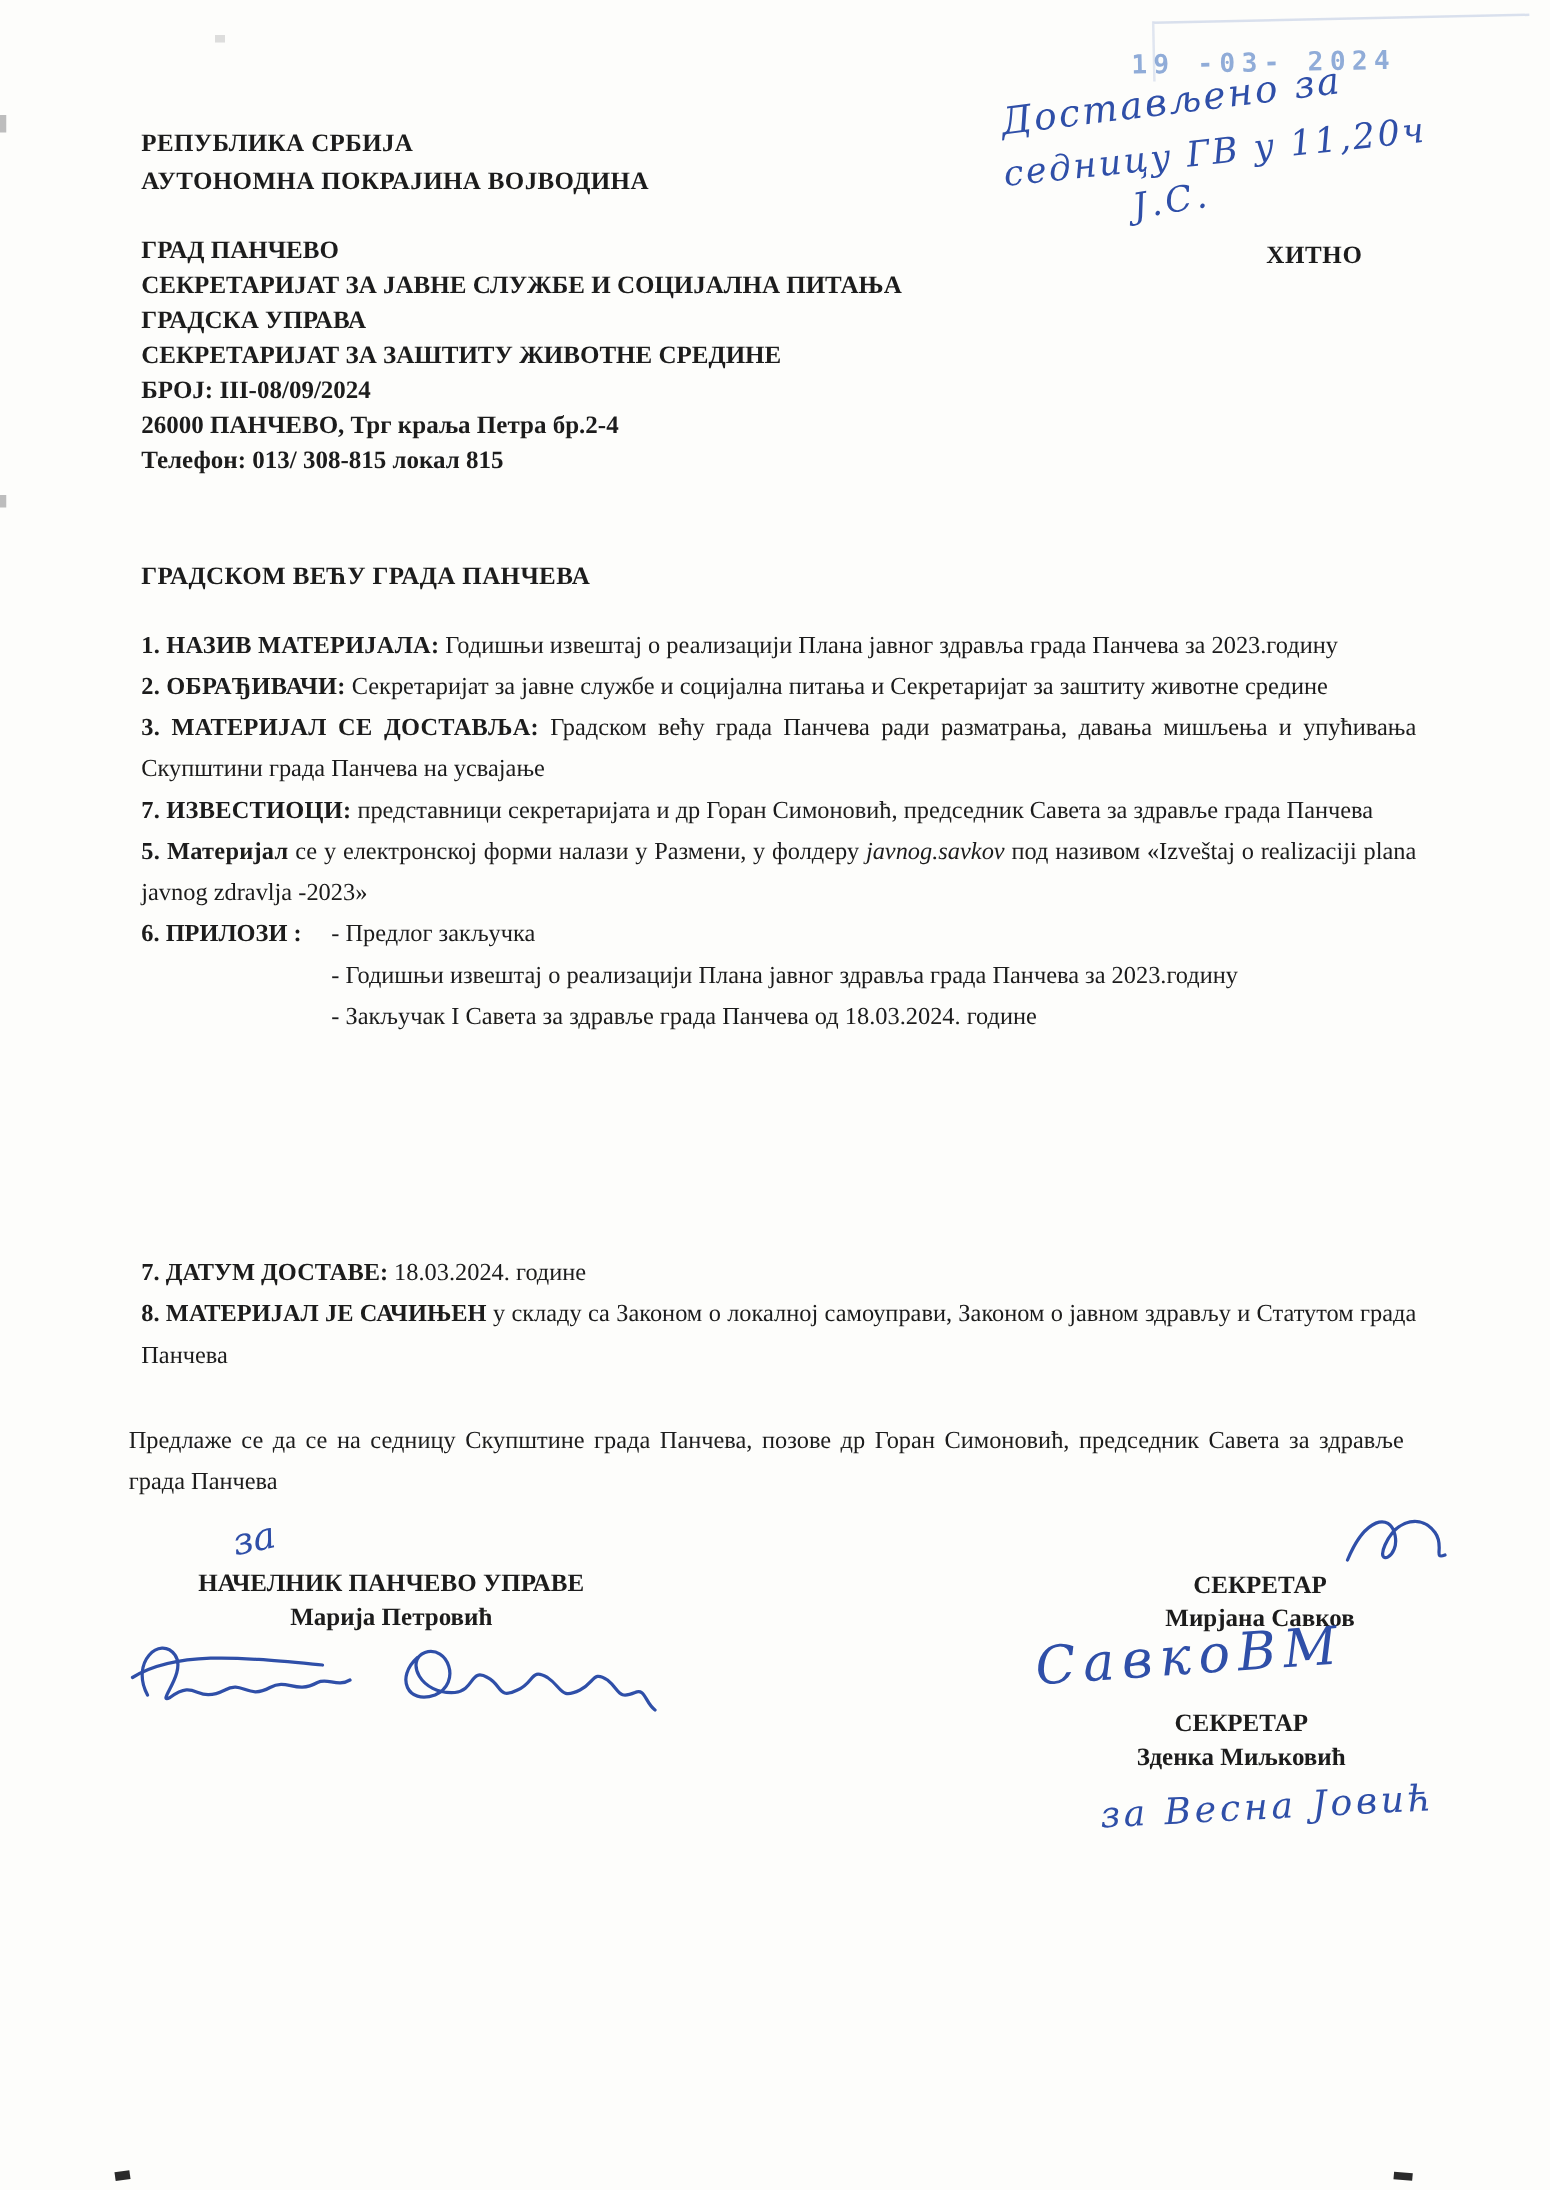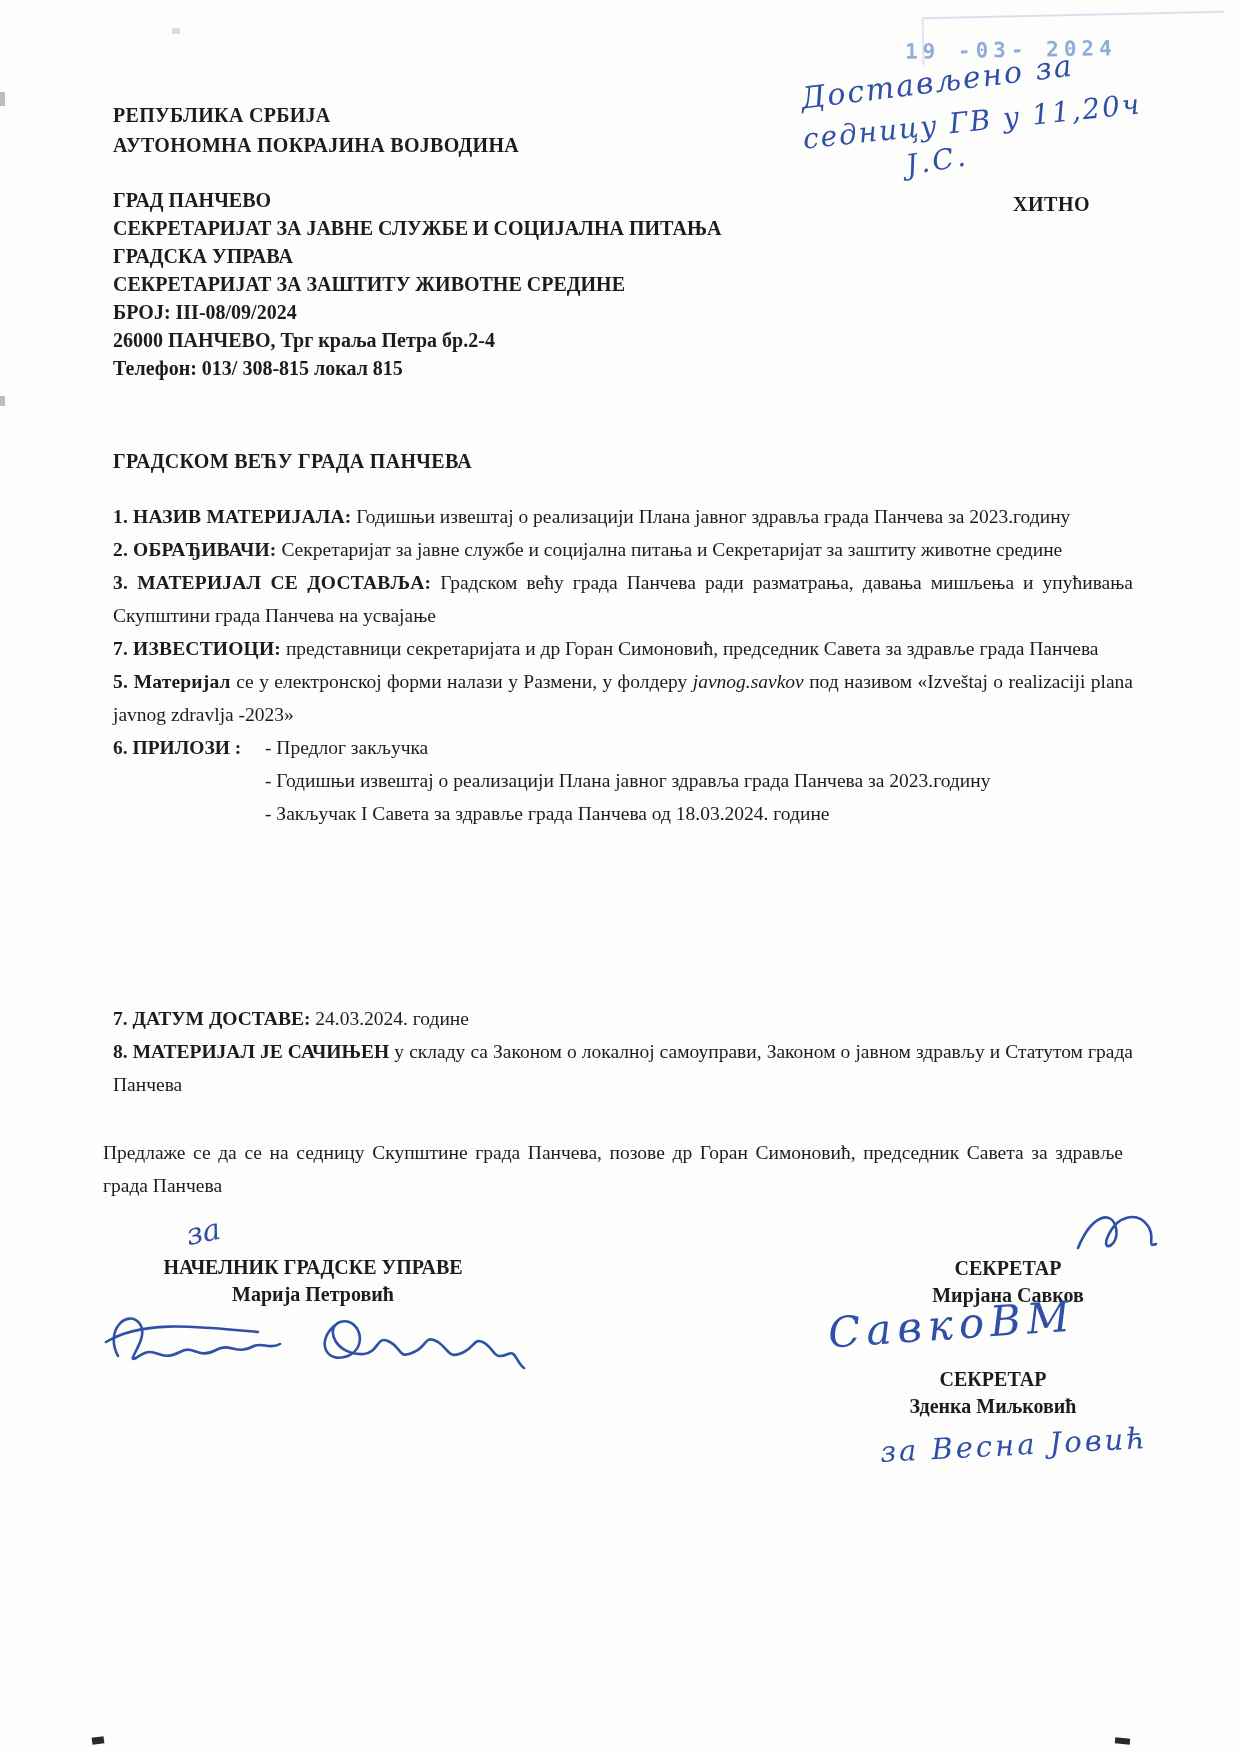--- a/index.html
+++ b/index.html
@@ -101,7 +101,7 @@
   </div>
 
   <div class="block78">
-    <p><b>7. ДАТУМ ДОСТАВЕ:</b> <span>24.03.2024. године</span></p>
+    <p><b>7. ДАТУМ ДОСТАВЕ:</b> <span>18.03.2024. године</span></p>
     <p><b>8. МАТЕРИЈАЛ ЈЕ САЧИЊЕН</b> <span>у складу са Законом о локалној самоуправи, Законом о јавном здрављу и Статутом града Панчева</span></p>
   </div>
 

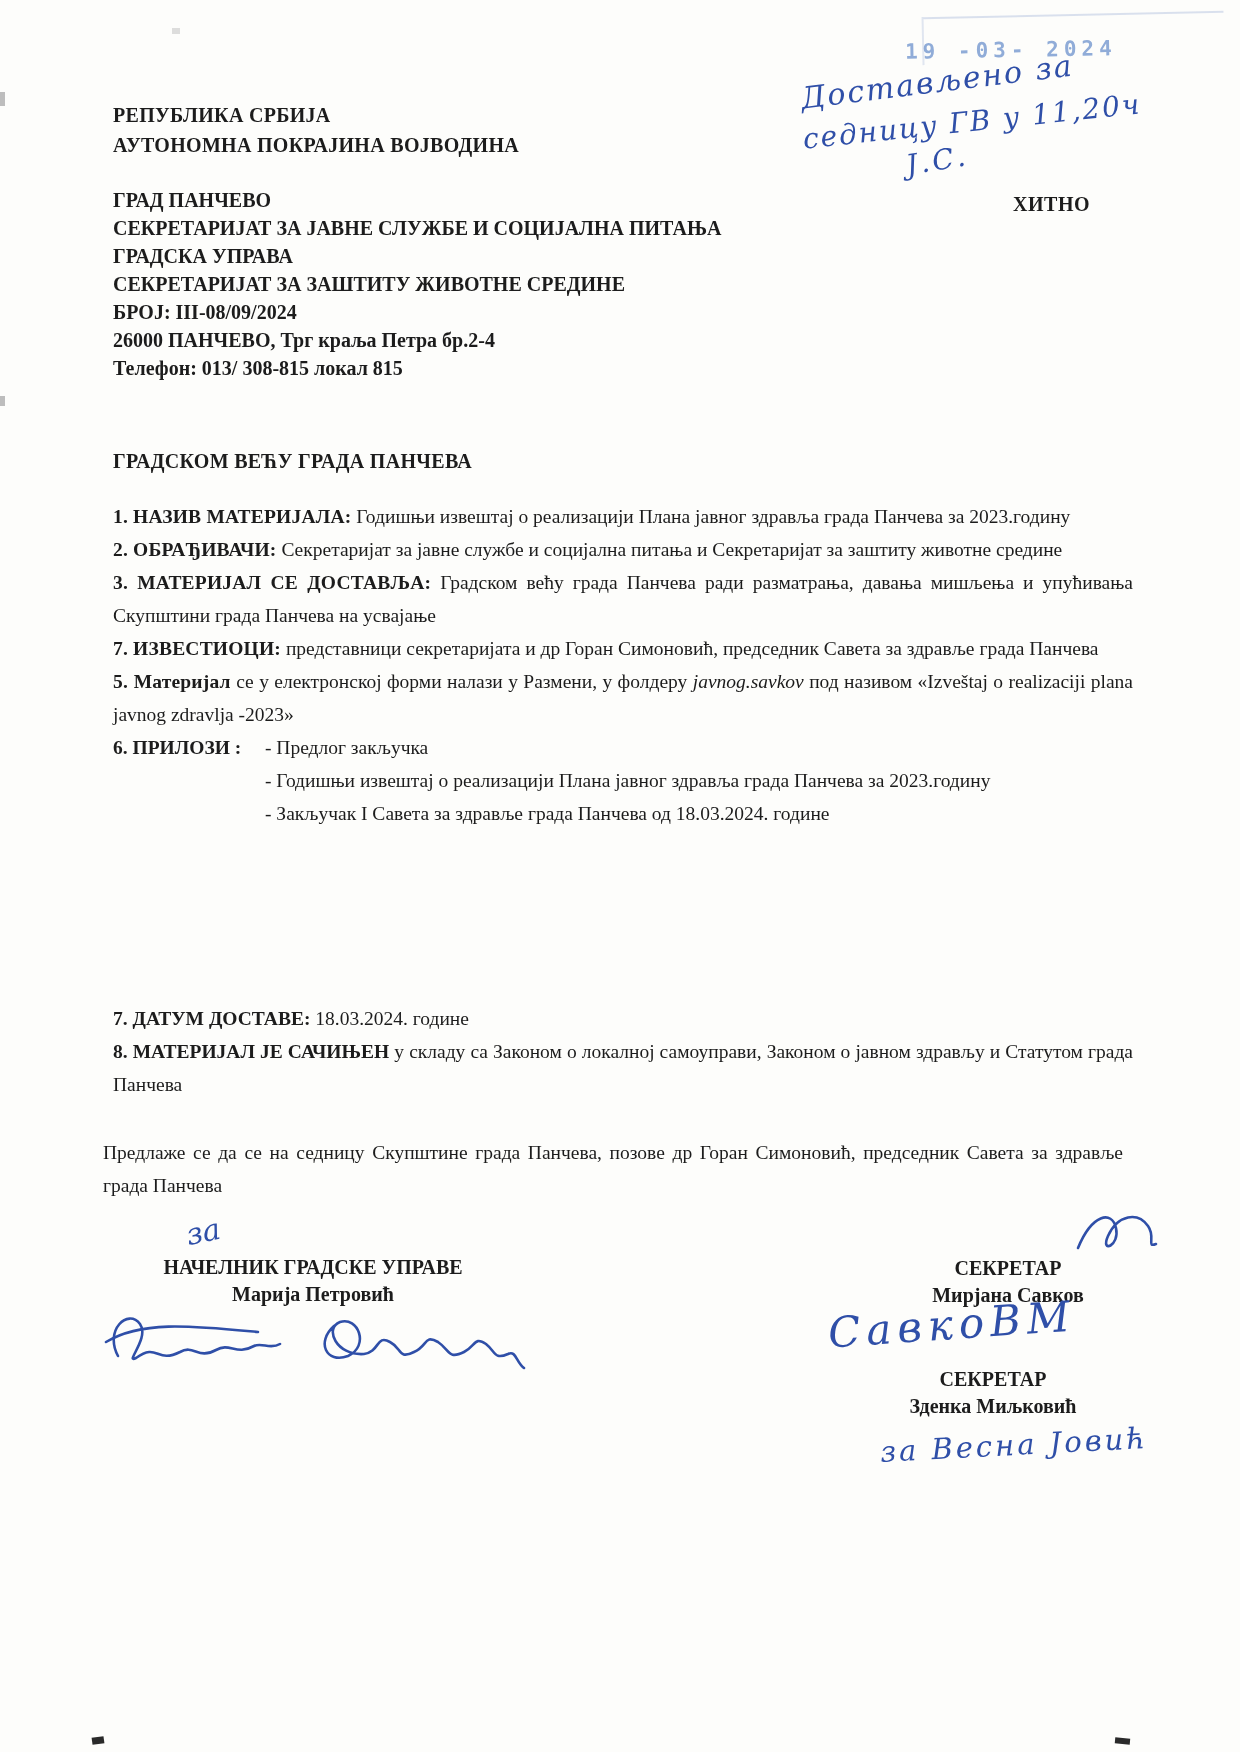--- a/index.html
+++ b/index.html
@@ -109,7 +109,7 @@
 
   <div class="hand sig-left-za">за</div>
   <div class="sig-left">
-    <div class="sig-title">НАЧЕЛНИК ГРАДСКЕ УПРАВЕ</div>
+    <div class="sig-title">НАЧЕЛНИК ПАНЧЕВО УПРАВЕ</div>
     <div class="sig-title">Марија Петровић</div>
   </div>
   <svg class="sig sig-left-svg" width="430" height="92" viewBox="0 0 430 92">

